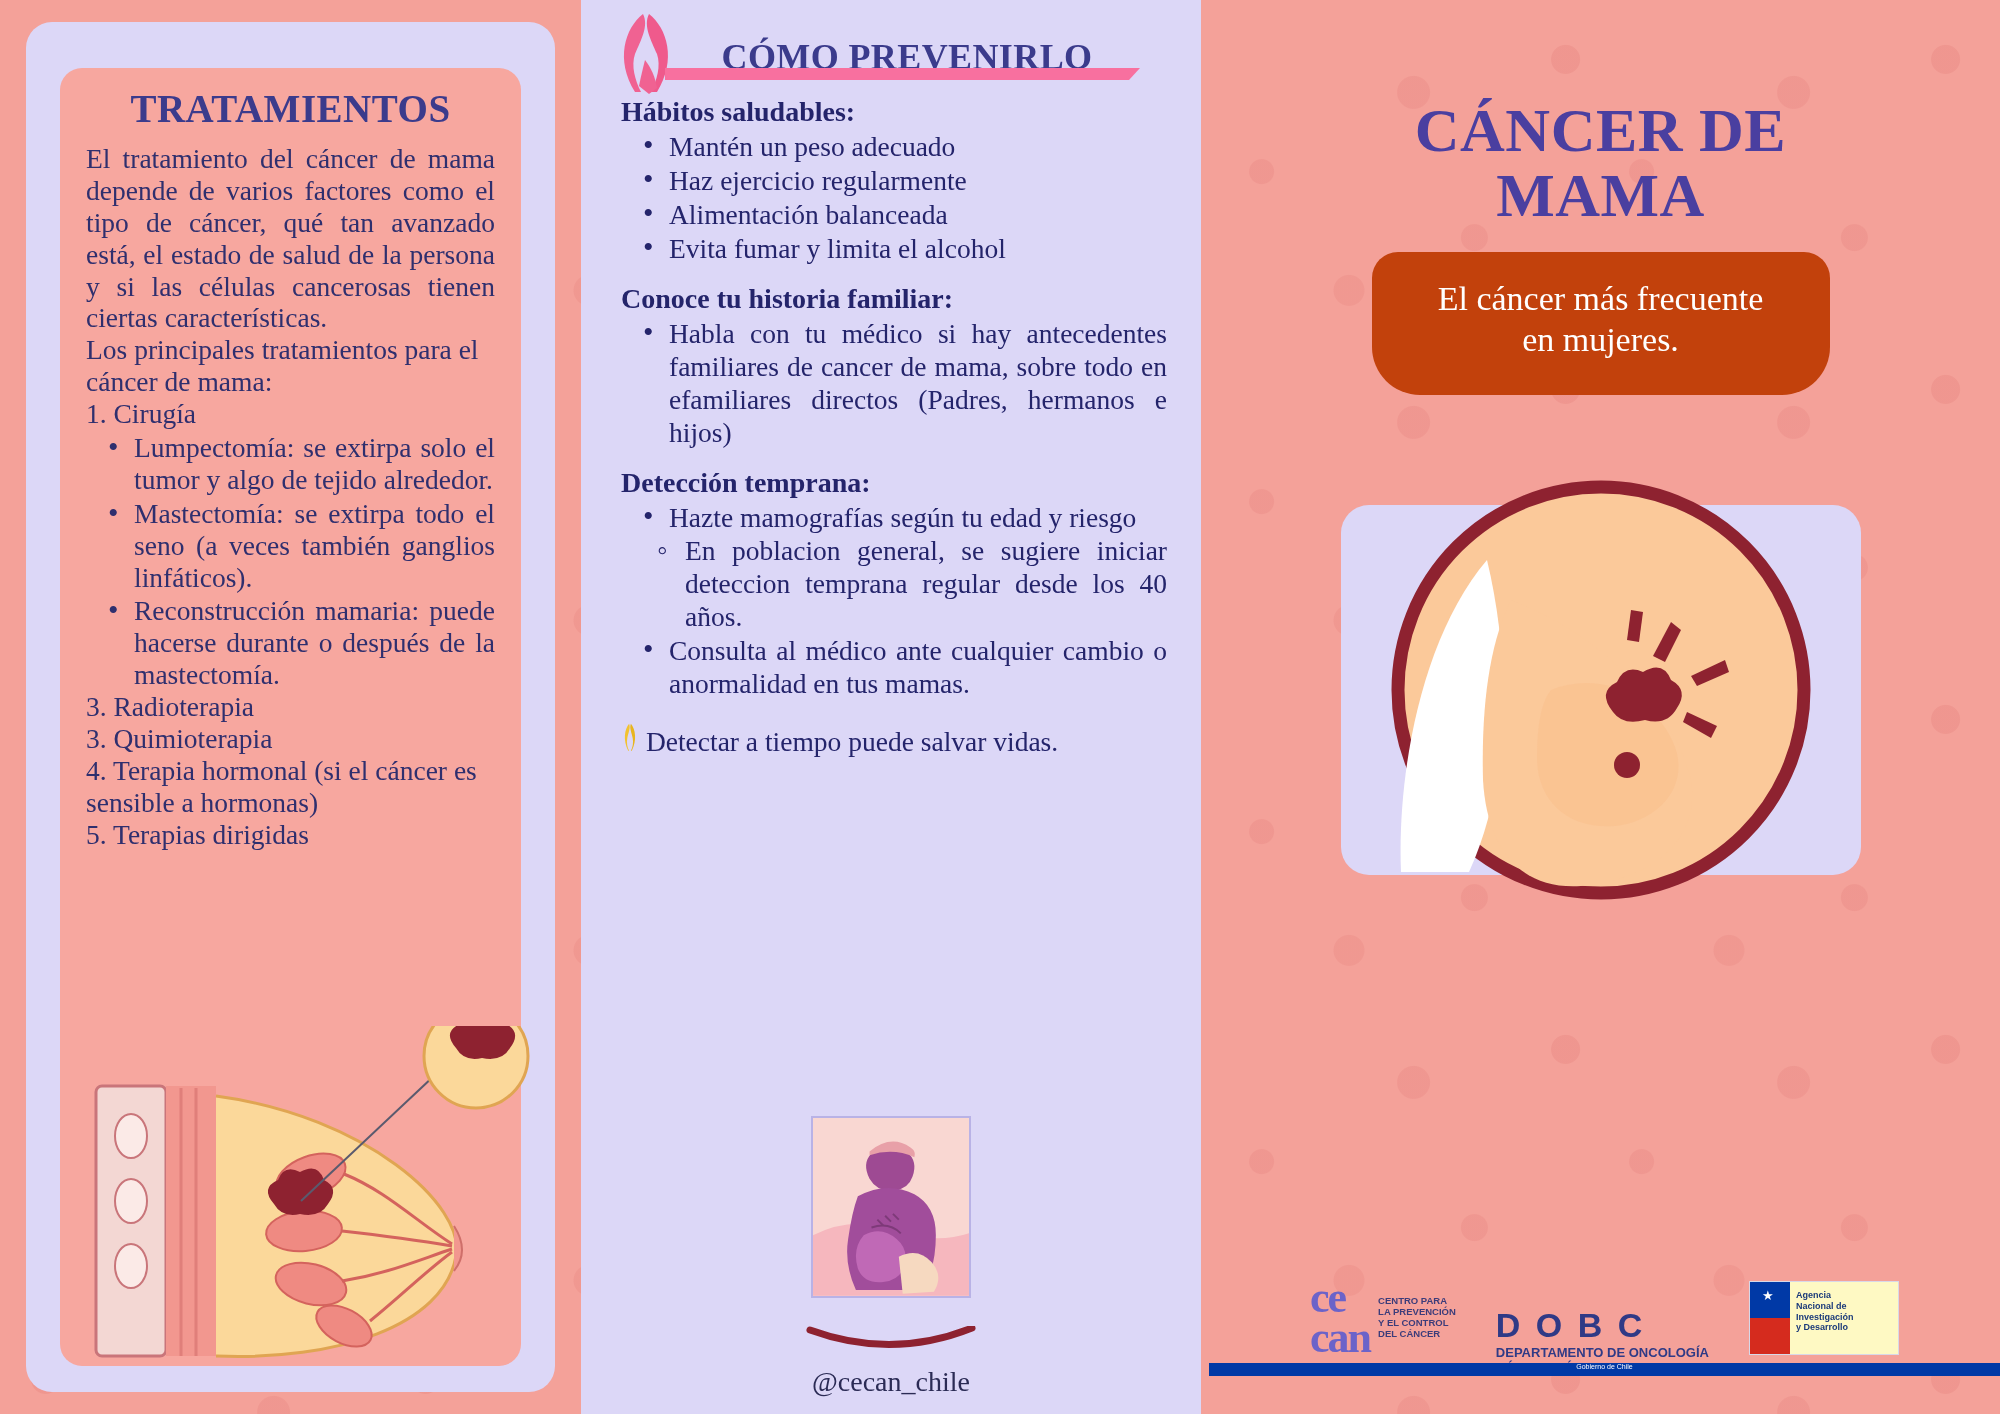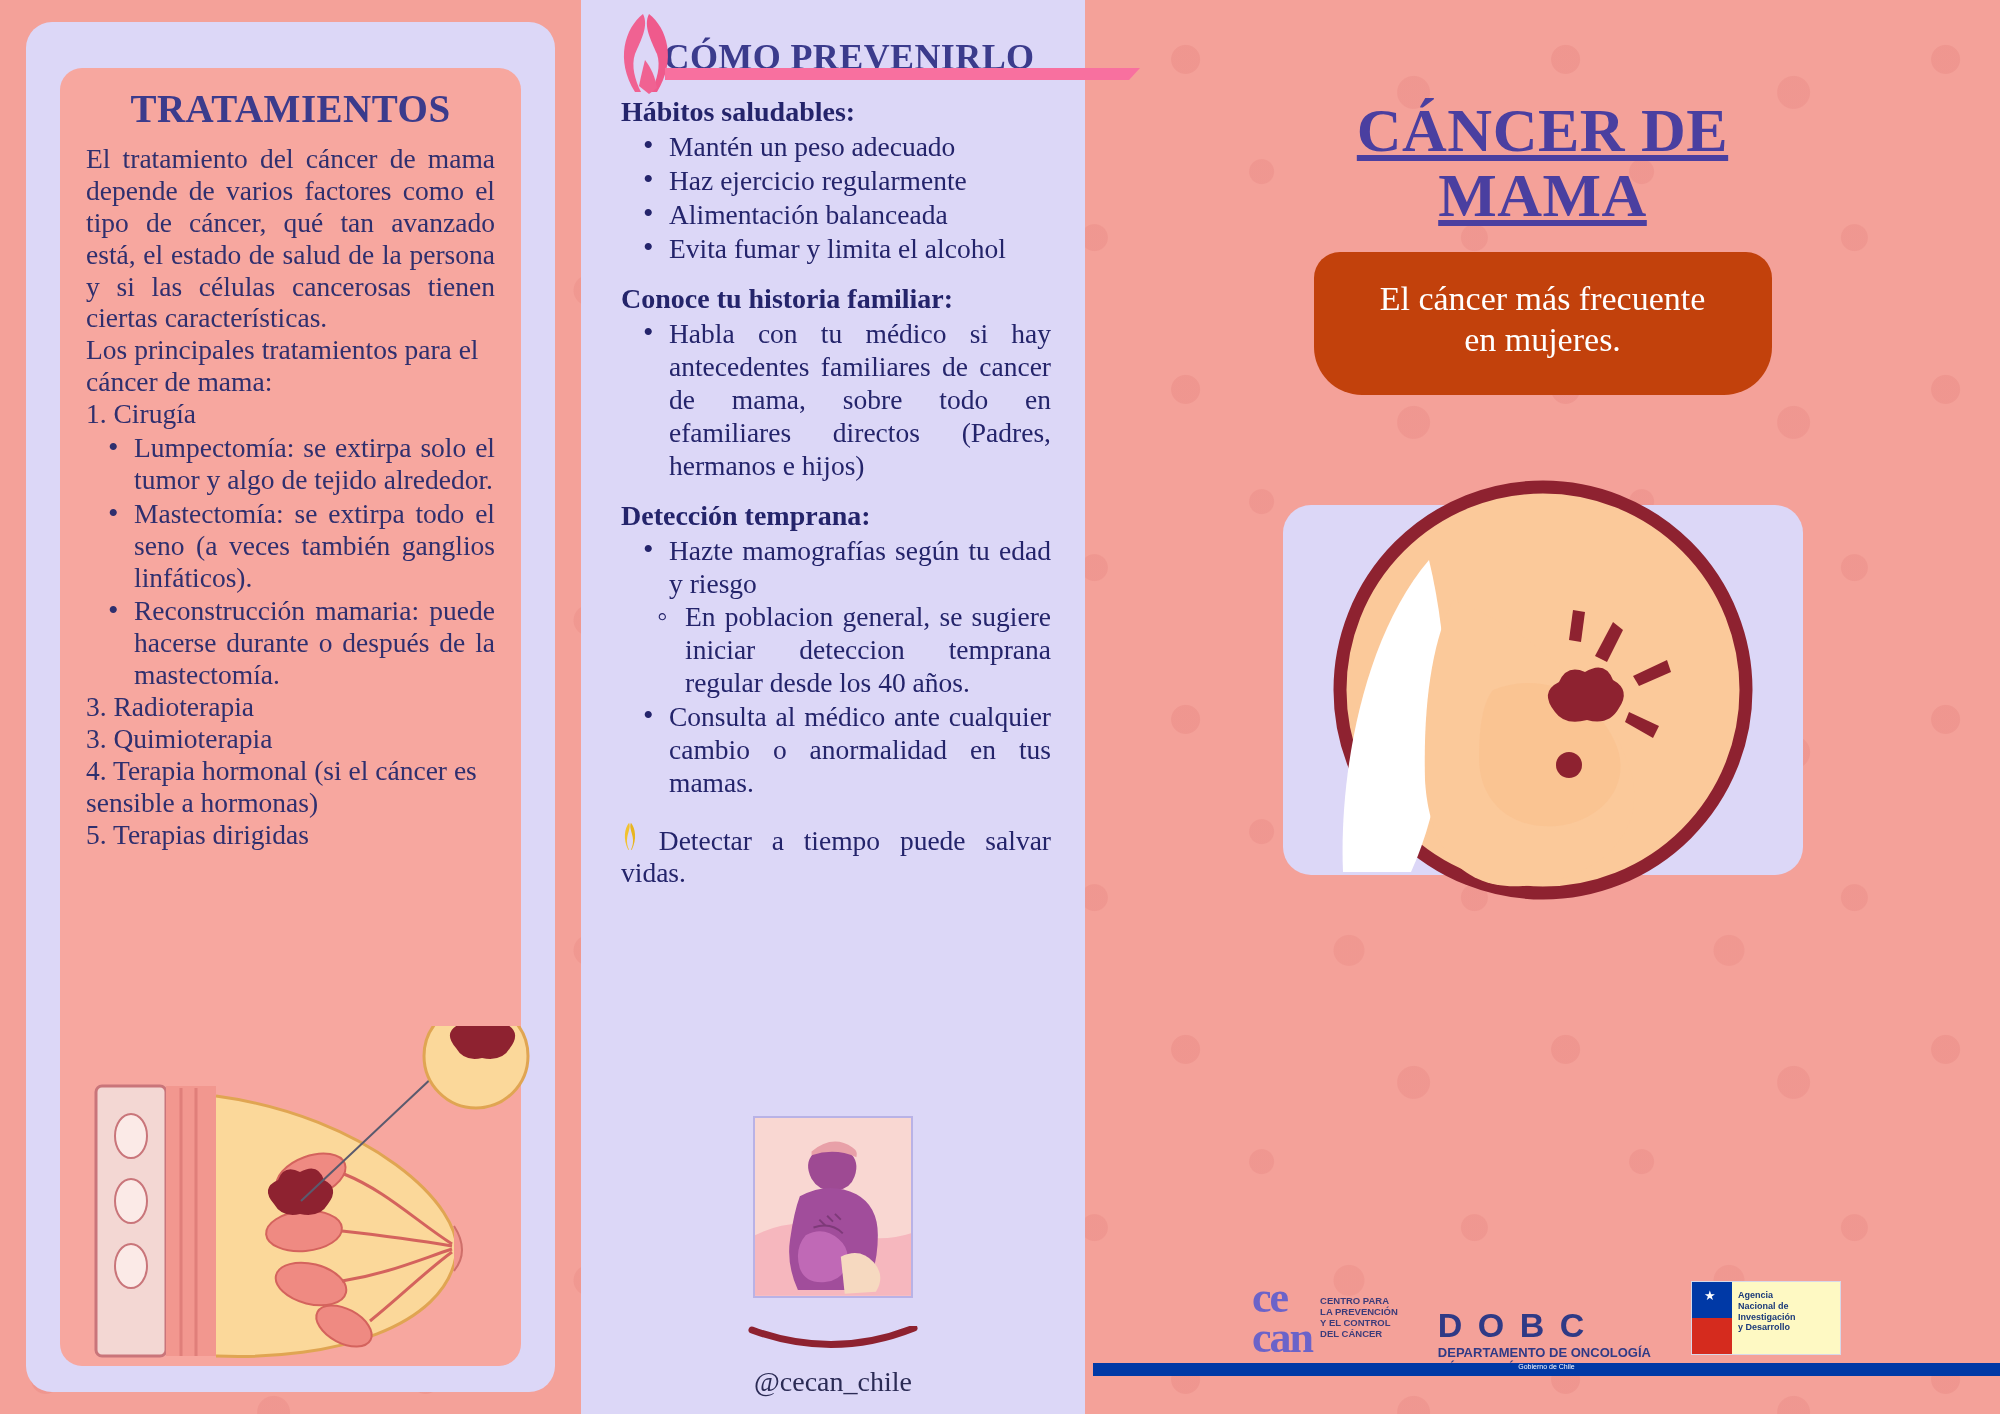--- a/index.html
+++ b/index.html
@@ -94,7 +94,7 @@
 
   
   .panel-2 {
-    width: 504px;
+    width: 620px;
     background: #dcd7f7;
     padding: 18px 34px 14px 40px;
   }

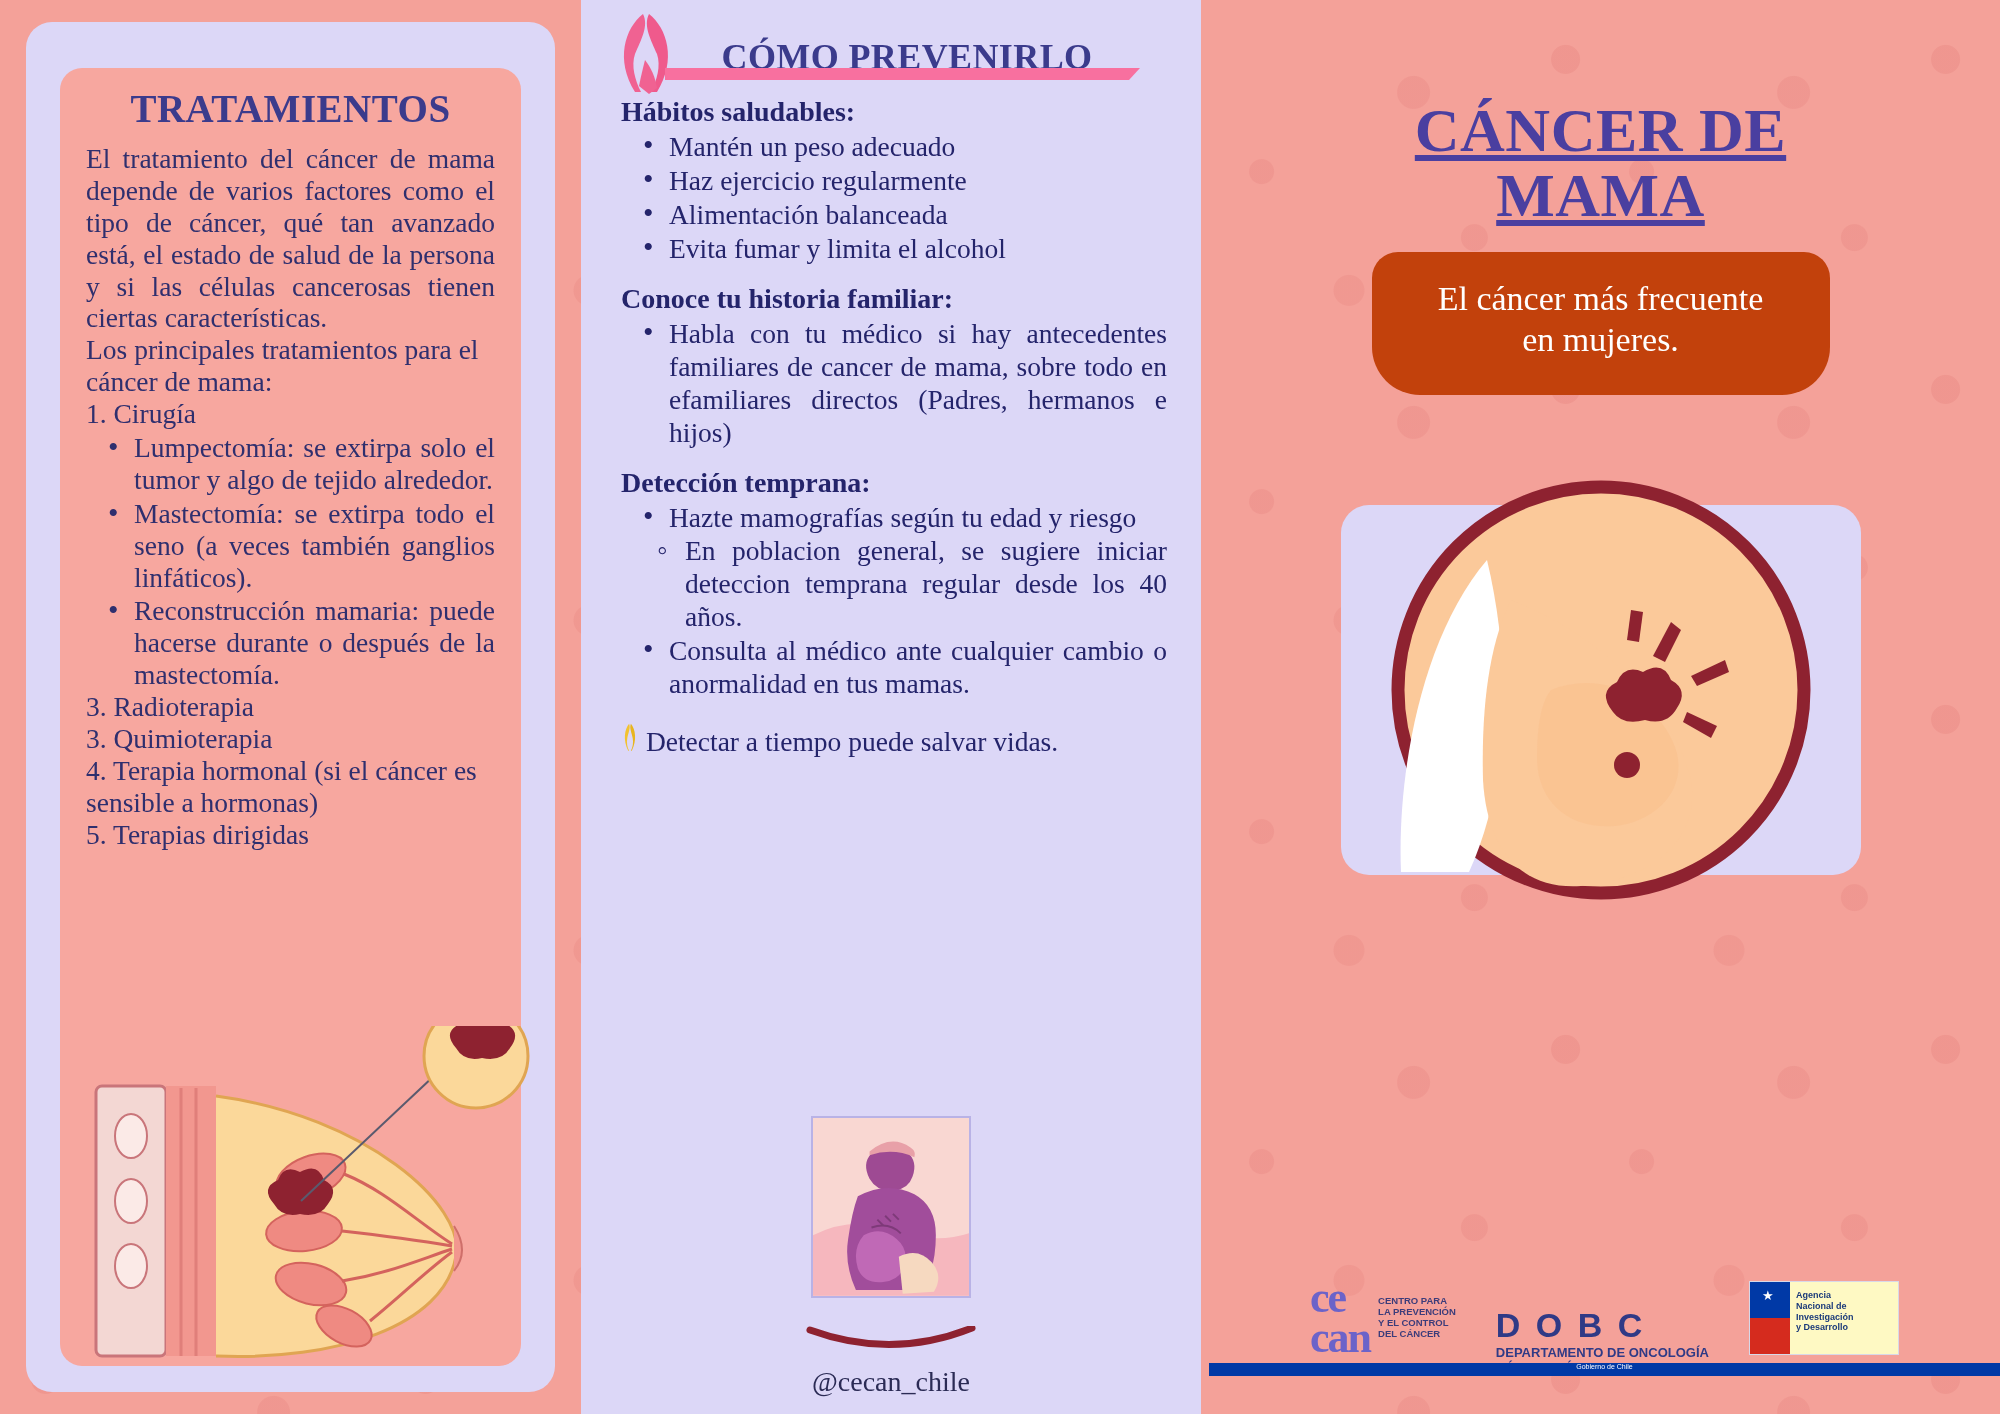--- a/index.html
+++ b/index.html
@@ -160,7 +160,6 @@
     color: #4a3fa0;
     line-height: 1.05;
     letter-spacing: .5px;
-    text-decoration: underline;
   }
   .cover-badge {
     position: absolute; top: 252px; left: 50%; transform: translateX(-50%);

